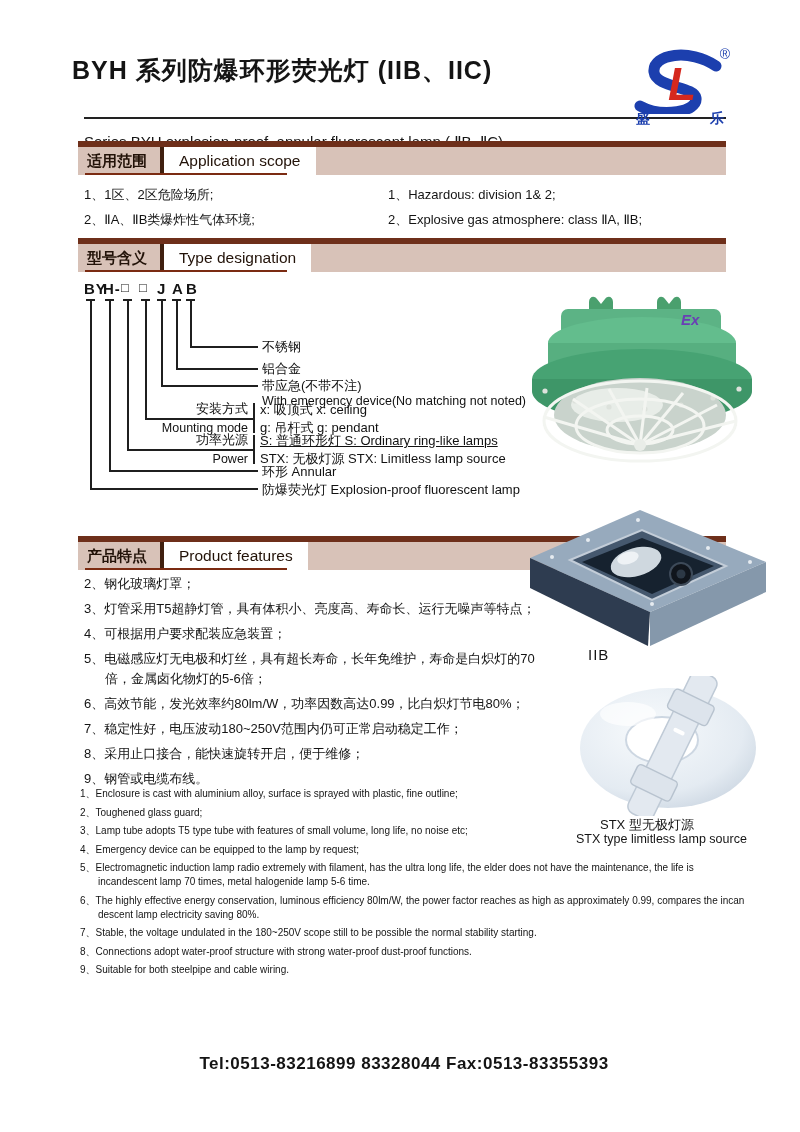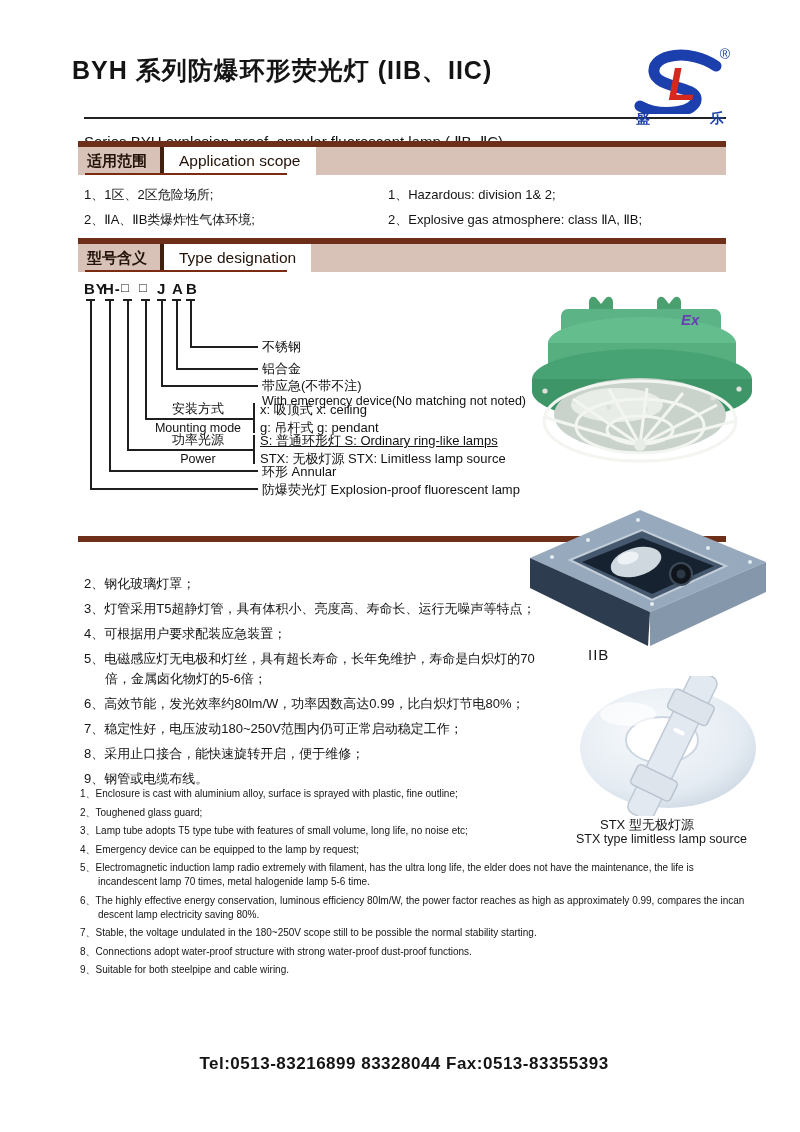--- a/index.html
+++ b/index.html
@@ -40,7 +40,7 @@
   .tick  { position:absolute; width:9px; height:1.5px; background:#1f1f1f; }
   .dlabel { position:absolute; font-size:13px; white-space:nowrap; color:#111; }
   .dlabel.sm { font-size:12.5px; }
-  .dleft { position:absolute; width:100px; text-align:center; font-size:13px; white-space:nowrap; color:#111; }
+  .dleft { position:absolute; width:100px; text-align:right; font-size:13px; white-space:nowrap; color:#111; }
   .dleft.sm { font-size:12.5px; }
 
   

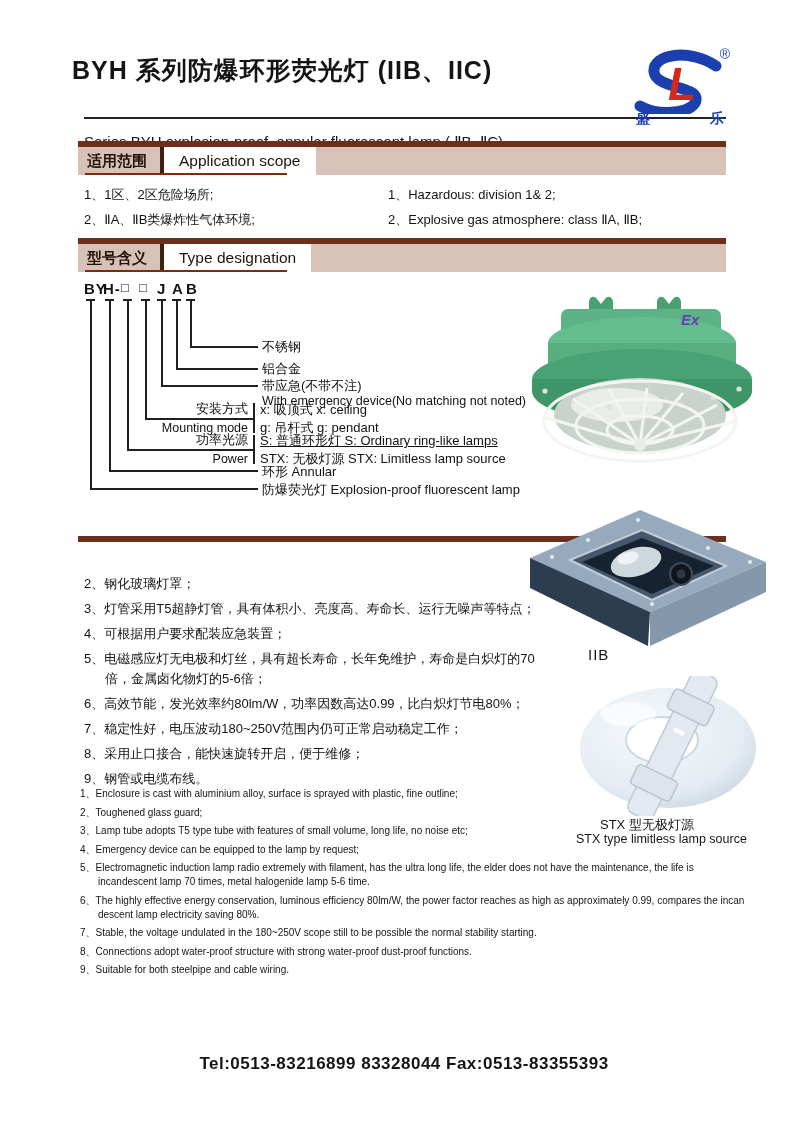--- a/index.html
+++ b/index.html
@@ -196,6 +196,12 @@
 
   <div class="sec" style="top:536px;">
     <div class="topbar"></div>
+    <div class="band">
+      <div class="cn">产品特点</div>
+      <div class="vdiv"></div>
+      <div class="en">Product features</div>
+      <div class="underline"></div>
+    </div>
   </div>
 
   <div class="feat-cn">

